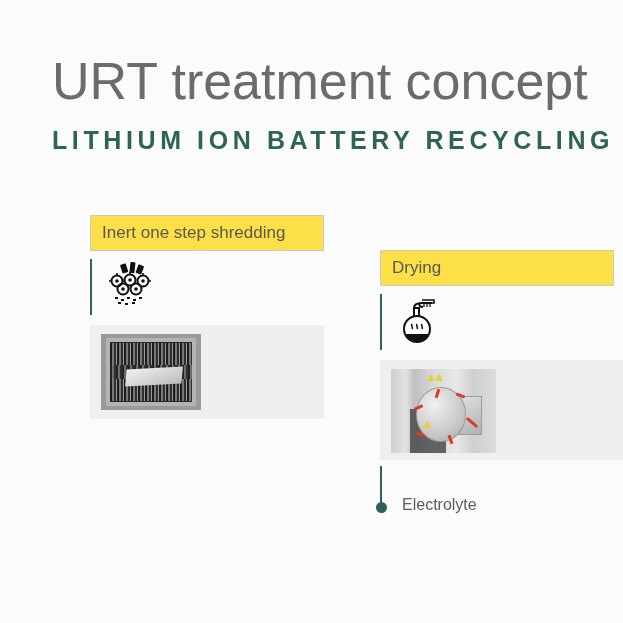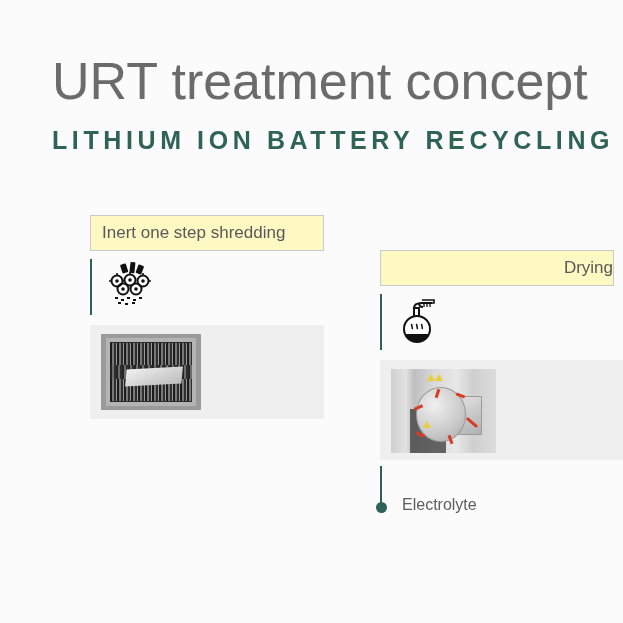--- a/index.html
+++ b/index.html
@@ -72,7 +72,7 @@
 
   .step-label {
     border: 1px solid #c9c9c9;
-    background: #fef9c3;
+    background: #fde047;
     box-sizing: border-box;
     height: 36px;
     line-height: 34px;

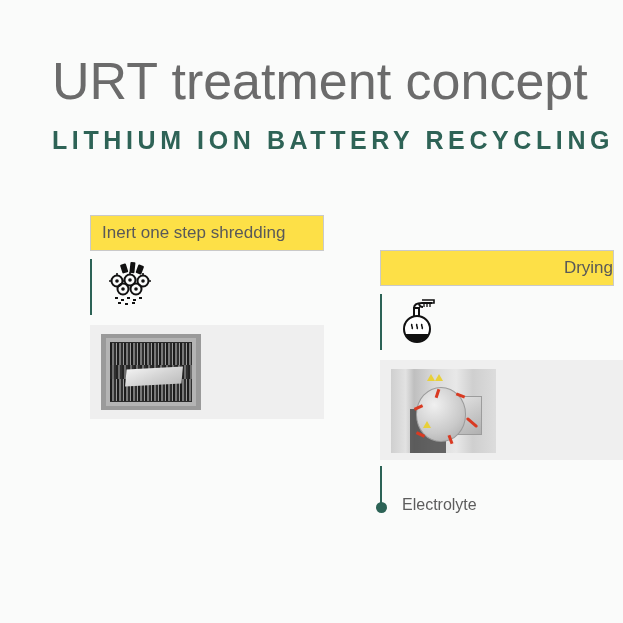--- a/index.html
+++ b/index.html
@@ -83,7 +83,7 @@
     white-space: nowrap;
     overflow: hidden;
   }
-  #step-2 .step-label { width: 234px; text-align: right; }
+  #step-2 .step-label { width: 234px; }
 
   
   .icon-row {

